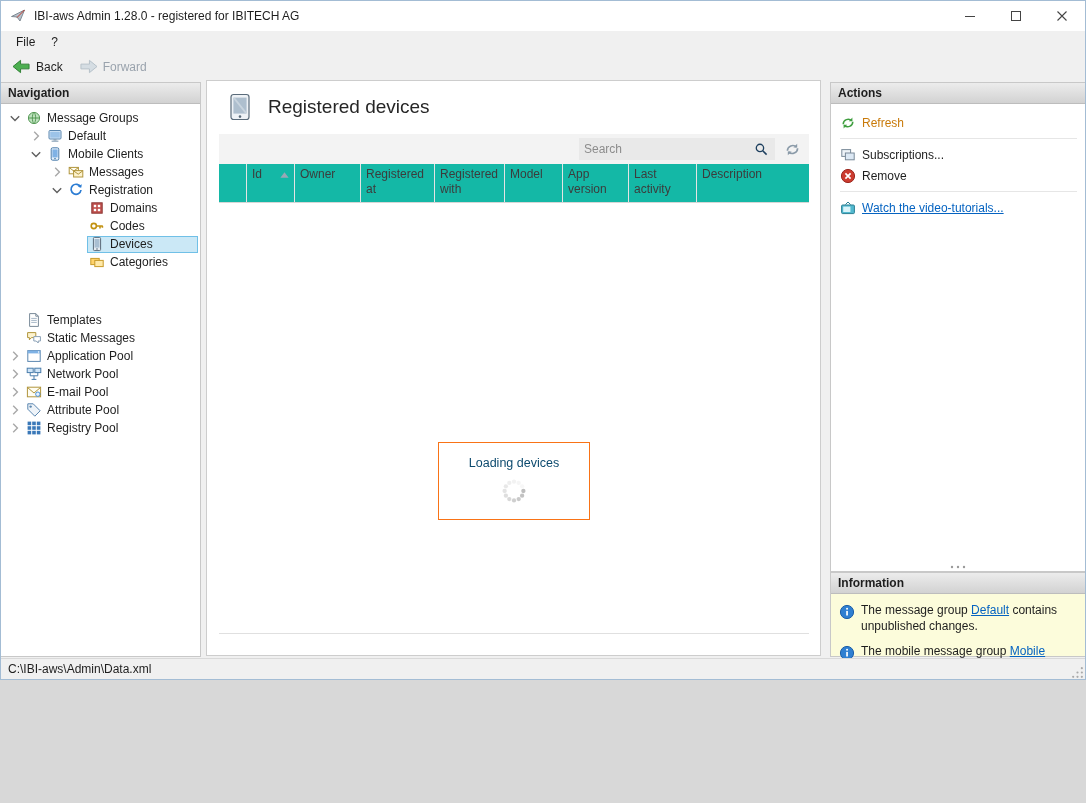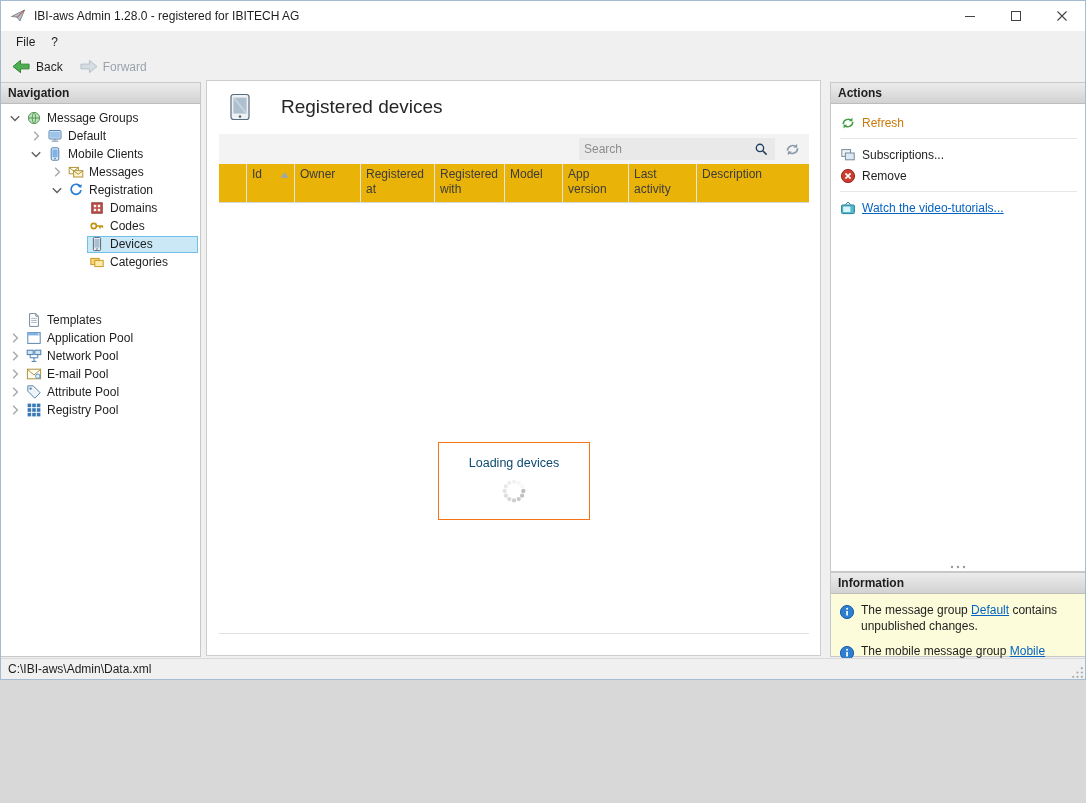--- a/index.html
+++ b/index.html
@@ -39,7 +39,7 @@
 
   
   .main-card{position:absolute;left:206px;top:80px;width:615px;bottom:24px;background:#fff;border:1px solid #cdcdcd;box-sizing:border-box;}
-  .main-header{position:absolute;top:0;left:0;right:0;height:52px;display:flex;align-items:center;padding-left:22px;gap:30px;}
+  .main-header{position:absolute;top:0;left:0;right:0;height:52px;display:flex;align-items:center;padding-left:22px;gap:17px;}
   .icon.big{width:22px;height:28px;}
   .main-title{font-size:19px;color:#262626;}
   .search-band{position:absolute;top:53px;left:12px;right:11px;height:30px;background:#f3f3f3;display:flex;align-items:center;justify-content:flex-end;}

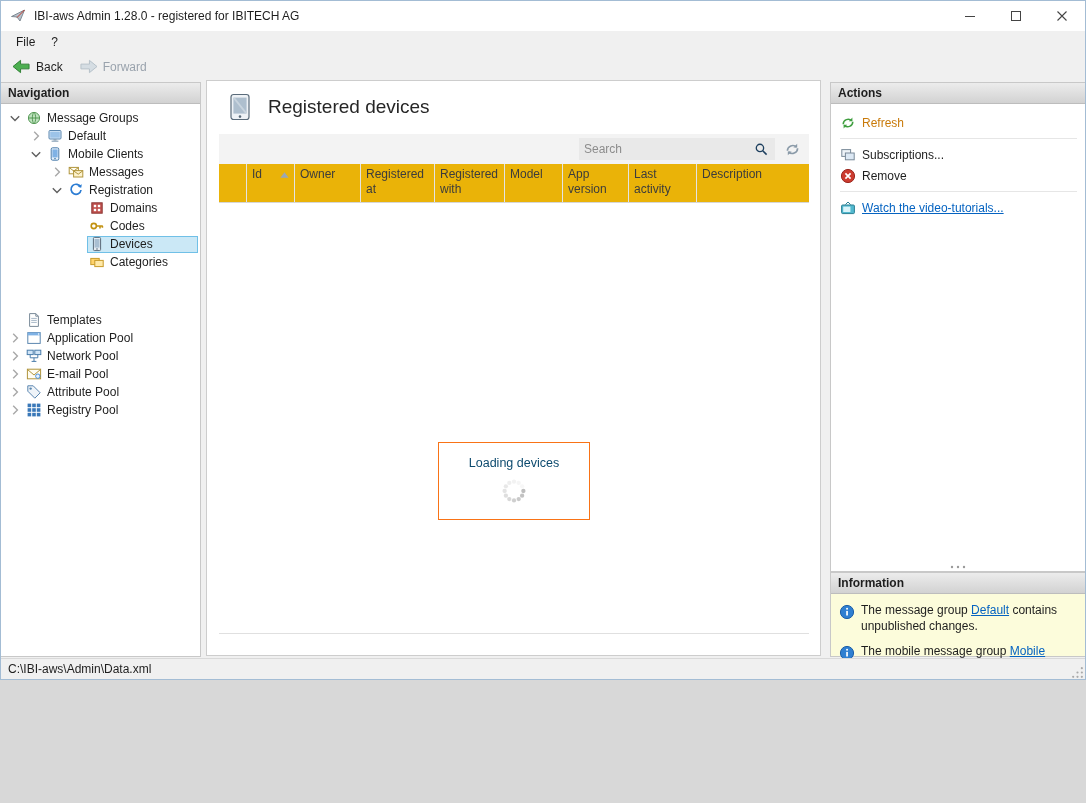--- a/index.html
+++ b/index.html
@@ -49,7 +49,7 @@
   .search-box .icon{width:14px;height:14px;}
   .grid-refresh{width:34px;display:flex;justify-content:center;cursor:pointer;}
   .grid-refresh .icon{width:17px;height:17px;}
-  .table-header{position:absolute;top:83px;left:12px;right:11px;height:38px;display:flex;border-bottom:1px solid #d6d6d6;background:#eab308;}
+  .table-header{position:absolute;top:83px;left:12px;right:11px;height:38px;display:flex;border-bottom:1px solid #d6d6d6;background:#14b8a6;}
   .th{border-right:1px solid #e4e4e4;padding:3px 5px;color:#3c3c3c;line-height:1.25;display:flex;align-items:flex-start;box-sizing:border-box;}
   .th.blank{width:28px;flex:none;}
   .icon.sort{width:9px;height:6px;margin-left:auto;margin-top:5px;}

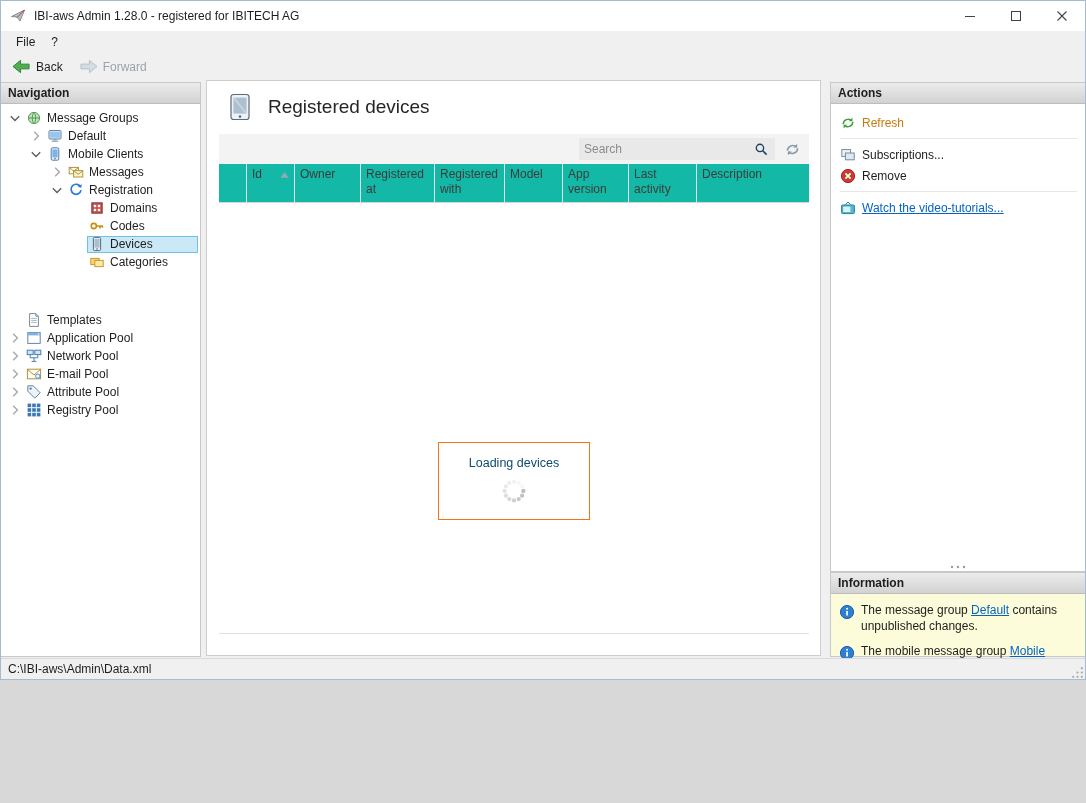--- a/index.html
+++ b/index.html
@@ -293,6 +293,18 @@
               </svg>
             </span>
             <span class="tree-label">Templates</span>
+          </span>
+        </div>
+        <div class="tree-row" style="padding-left: 6px;">
+          <span class="chev"></span>
+          <span class="hl">
+            <span class="icon">
+              <svg viewBox="0 0 16 16">
+                <path d="M1.6 2.6h8.2v5H5.4L3.4 9.8V7.6H1.6z" fill="#fdf3cf" stroke="#b1953c"></path>
+                <path d="M7.8 6.6h6.6v4.4h-2.2v2l-2-2H7.8z" fill="#fff" stroke="#8aa0b5"></path>
+              </svg>
+            </span>
+            <span class="tree-label">Static Messages</span>
           </span>
         </div>
         <div class="tree-row" style="padding-left: 6px;">

